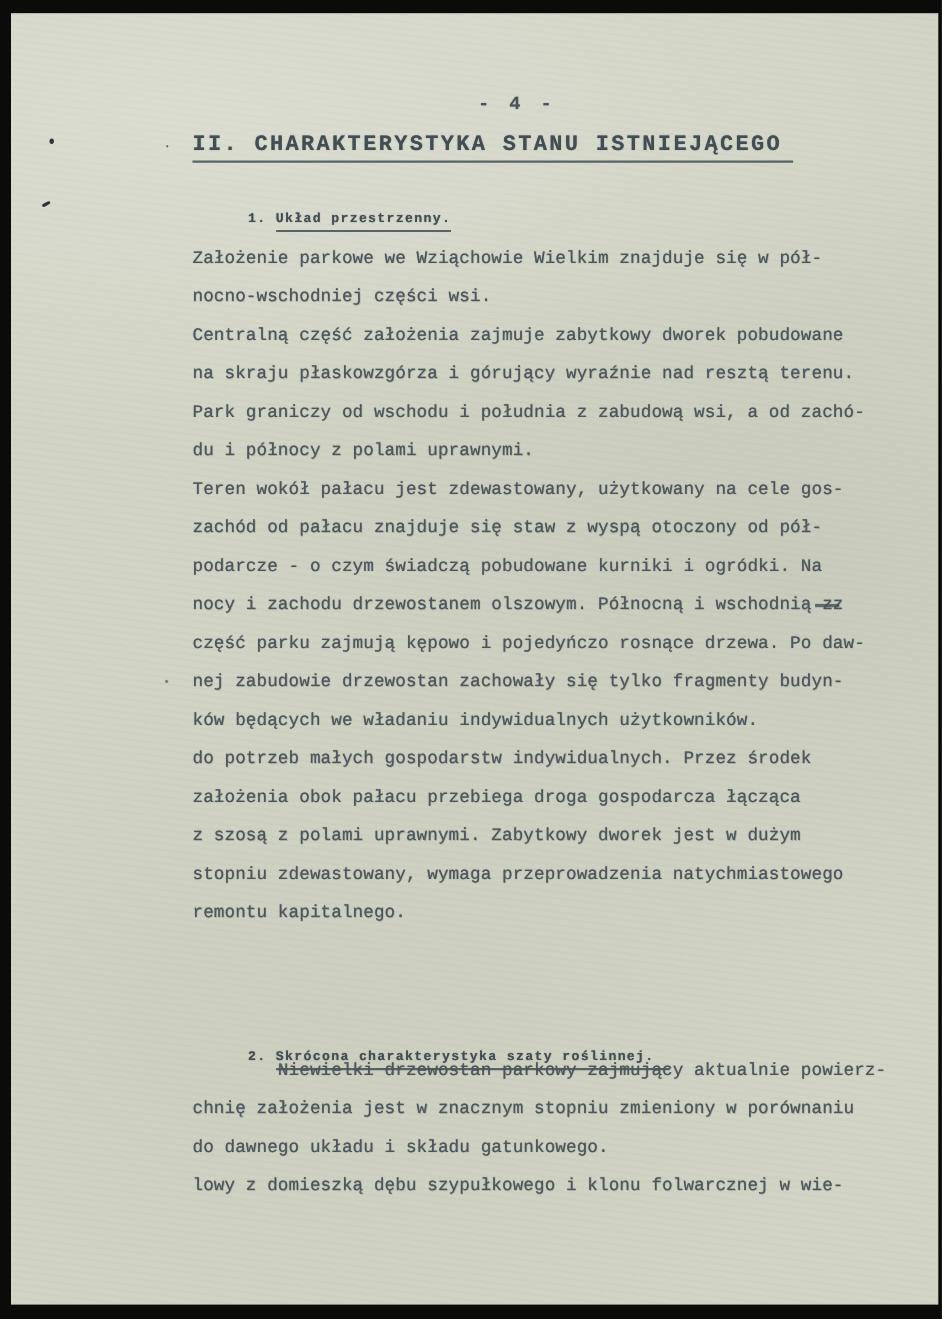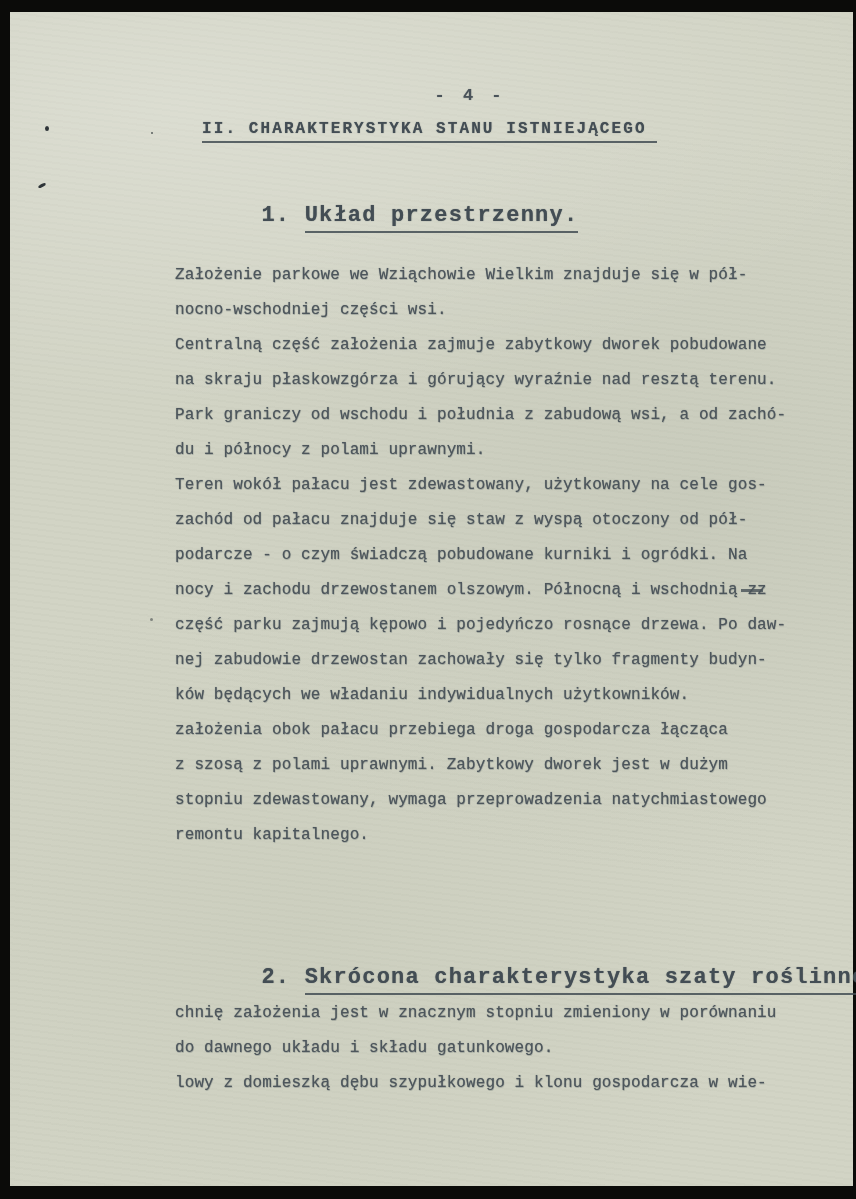--- a/index.html
+++ b/index.html
@@ -40,10 +40,9 @@
 
   .main-heading {
     position: absolute; left: 165px; top: 108px;
-    font-size: 16px; font-weight: bold; letter-spacing: 2.1px;
+    font-size: 20px; font-weight: bold; letter-spacing: 2.1px;
     color: #434d54;
     text-shadow: 0 0 1px rgba(60,70,76,.7);
-    margin-left: 27px;
   }
   .u {
     display: inline-block;

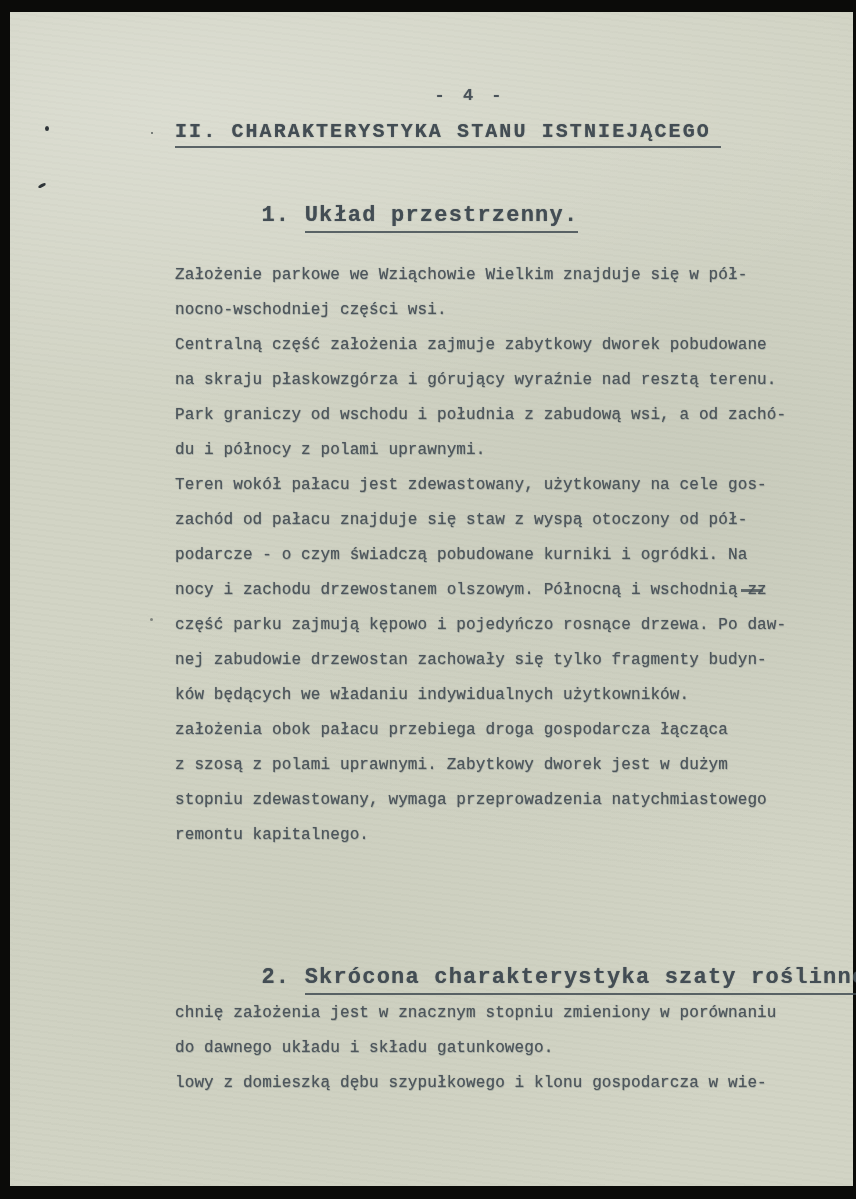--- a/index.html
+++ b/index.html
@@ -54,7 +54,7 @@
 
   .sub-heading {
     position: absolute; left: 165px;
-    font-size: 22px; font-weight: bold; letter-spacing: 1.2px;
+    font-size: 12px; font-weight: bold; letter-spacing: 1.2px;
     color: #434d54;
     text-shadow: 0 0 1px rgba(60,70,76,.7);
     white-space: pre;

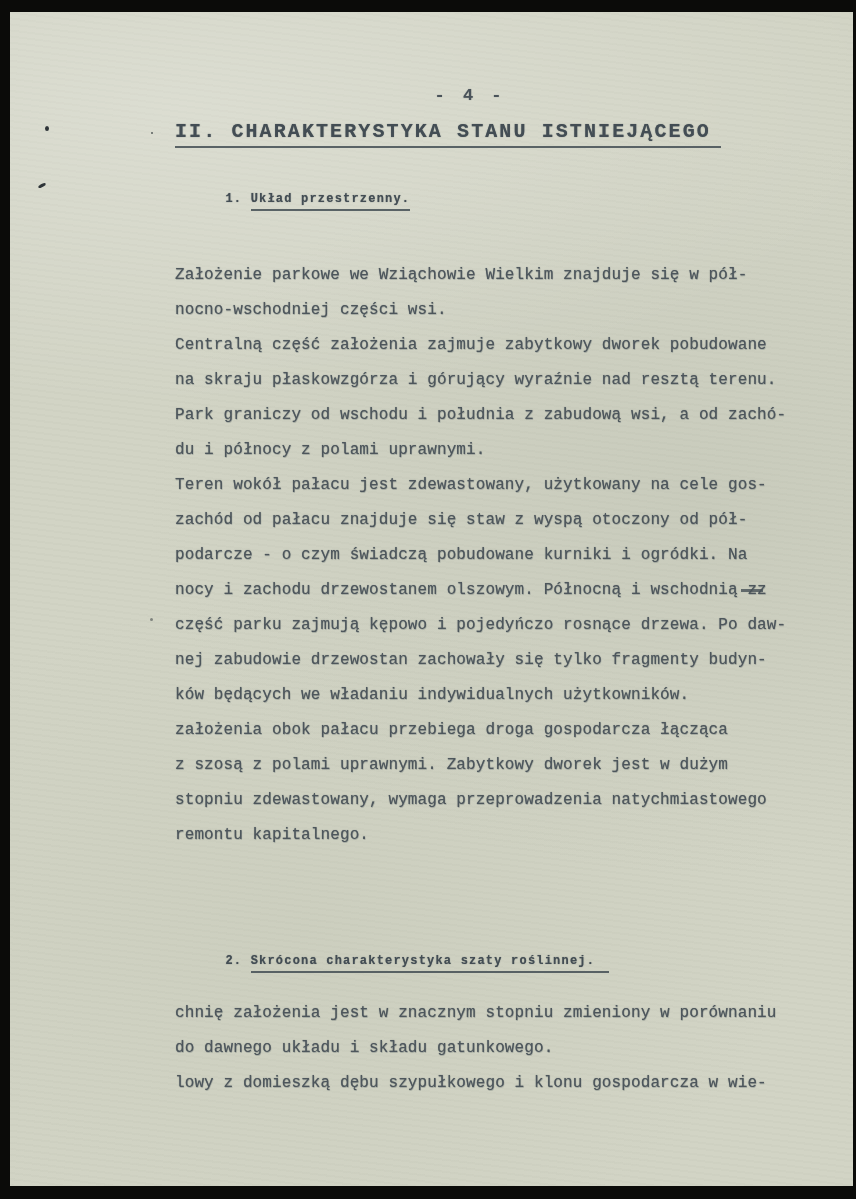--- a/index.html
+++ b/index.html
@@ -62,7 +62,7 @@
   .sub1 { top: 166px; }
   .sub2 { top: 928px; text-align: center; }
 
-  .para { position: absolute; left: 165px; width: 660px; margin-top: 40px; }
+  .para { position: absolute; left: 165px; width: 660px; }
   .para1 { top: 206px; }
   .para2 { top: 944px; }
 

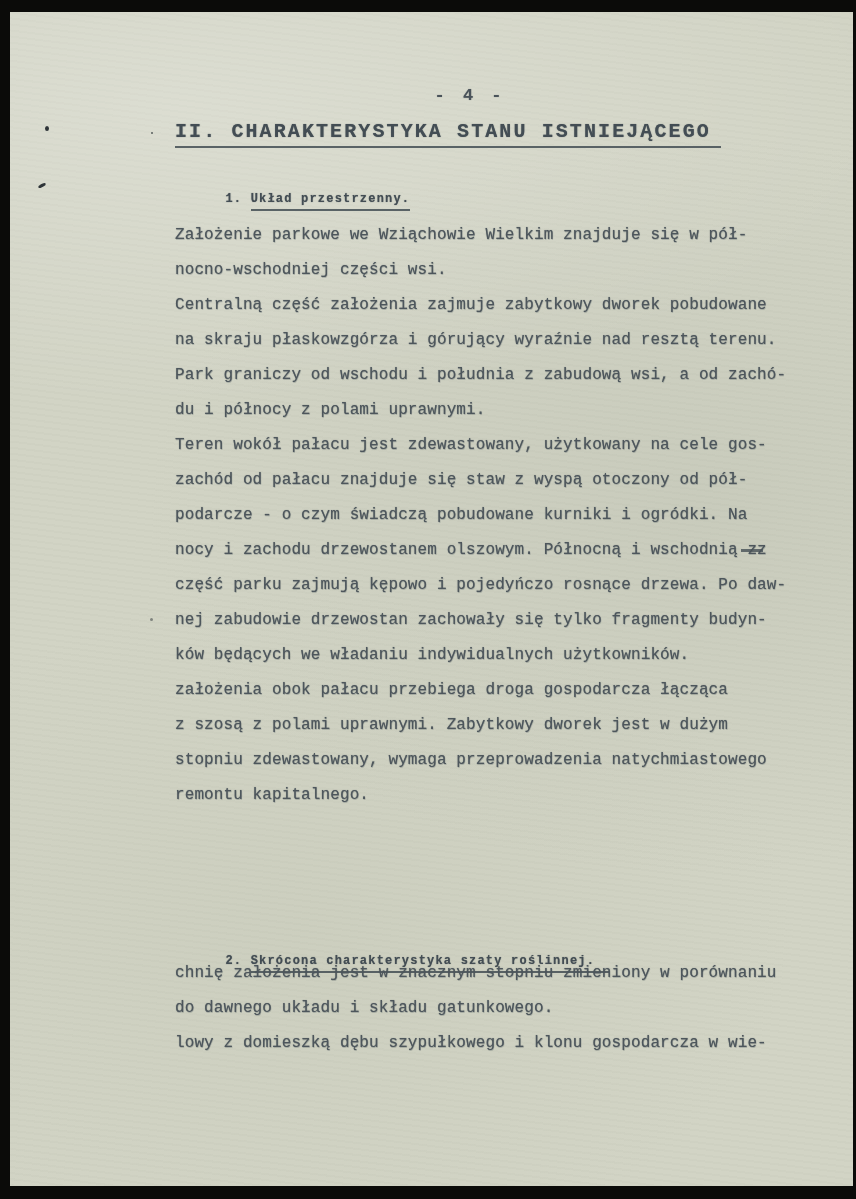--- a/index.html
+++ b/index.html
@@ -115,6 +115,7 @@
       <div class="tline">część parku zajmują kępowo i pojedyńczo rosnące drzewa. Po daw-</div>
       <div class="tline">nej zabudowie drzewostan zachowały się tylko fragmenty budyn-</div>
       <div class="tline">ków będących we władaniu indywidualnych użytkowników.</div>
+      <div class="tline">do potrzeb małych gospodarstw indywidualnych. Przez środek</div>
       <div class="tline">założenia obok pałacu przebiega droga gospodarcza łącząca</div>
       <div class="tline">z szosą z polami uprawnymi. Zabytkowy dworek jest w dużym</div>
       <div class="tline">stopniu zdewastowany, wymaga przeprowadzenia natychmiastowego</div>

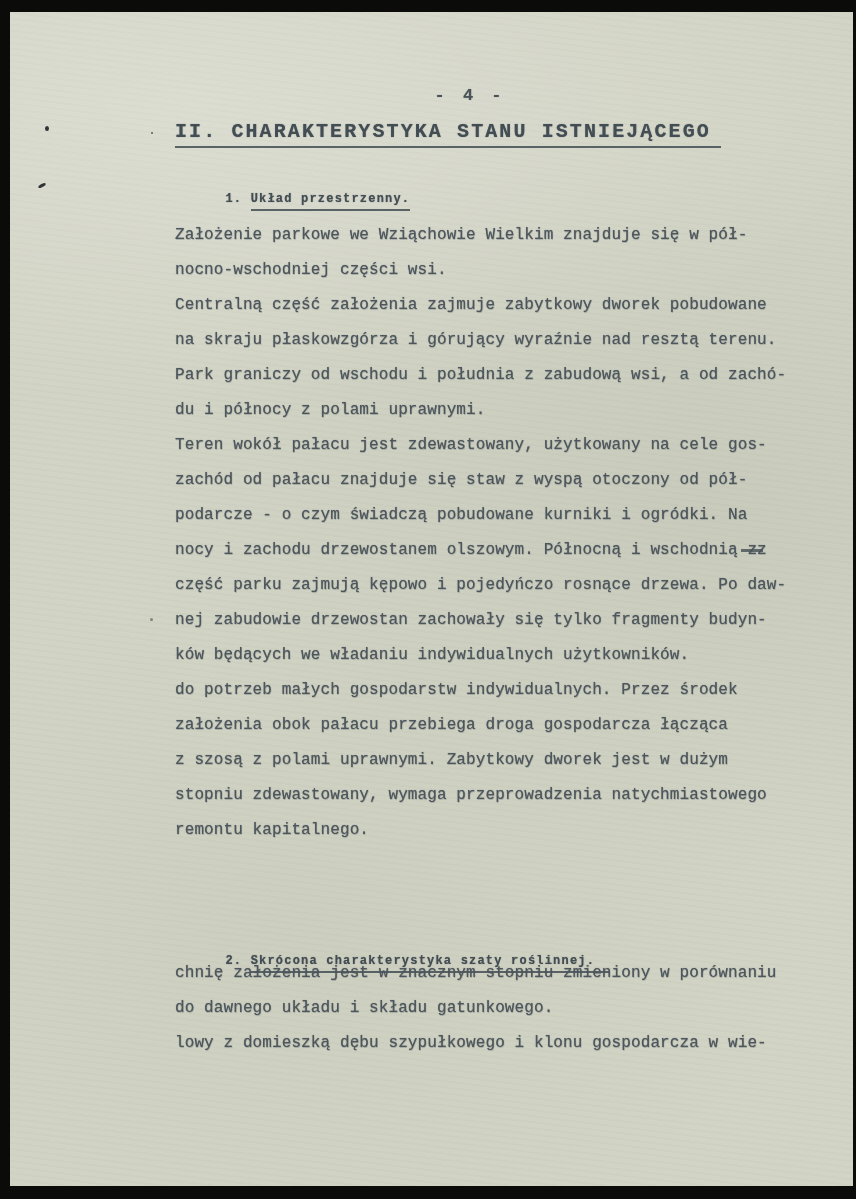--- a/index.html
+++ b/index.html
@@ -128,6 +128,7 @@
     </div>
 
     <div class="para para2">
+      <div class="tline">        Niewielki drzewostan parkowy zajmujący aktualnie powierz-</div>
       <div class="tline">chnię założenia jest w znacznym stopniu zmieniony w porównaniu</div>
       <div class="tline">do dawnego układu i składu gatunkowego.</div>
       <div class="tline">lowy z domieszką dębu szypułkowego i klonu gospodarcza w wie-</div>

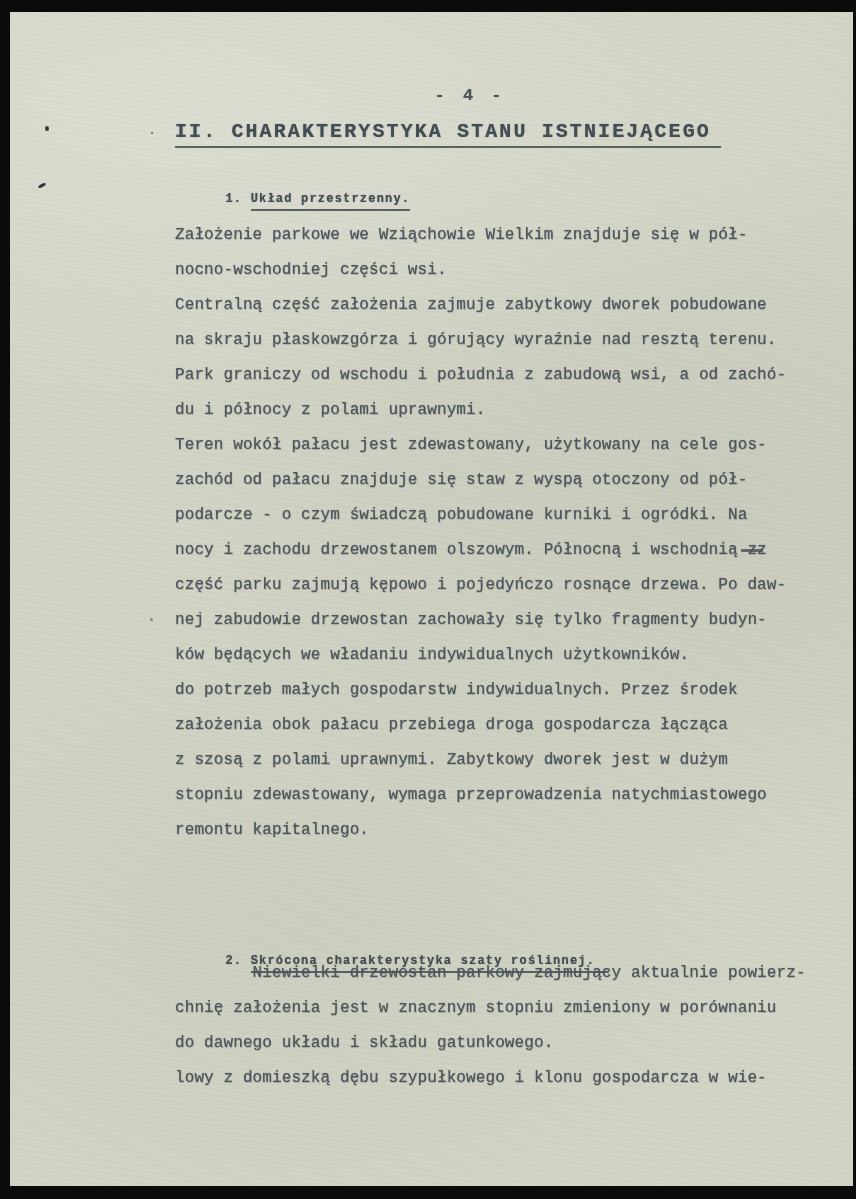--- a/index.html
+++ b/index.html
@@ -131,7 +131,7 @@
       <div class="tline">        Niewielki drzewostan parkowy zajmujący aktualnie powierz-</div>
       <div class="tline">chnię założenia jest w znacznym stopniu zmieniony w porównaniu</div>
       <div class="tline">do dawnego układu i składu gatunkowego.</div>
-      <div class="tline">lowy z domieszką dębu szypułkowego i klonu gospodarcza w wie-</div>
+      <div class="tline">lowy z domieszką dębu szypułkowego i klonu folwarcznej w wie-</div>
     </div>
 
   </div>

